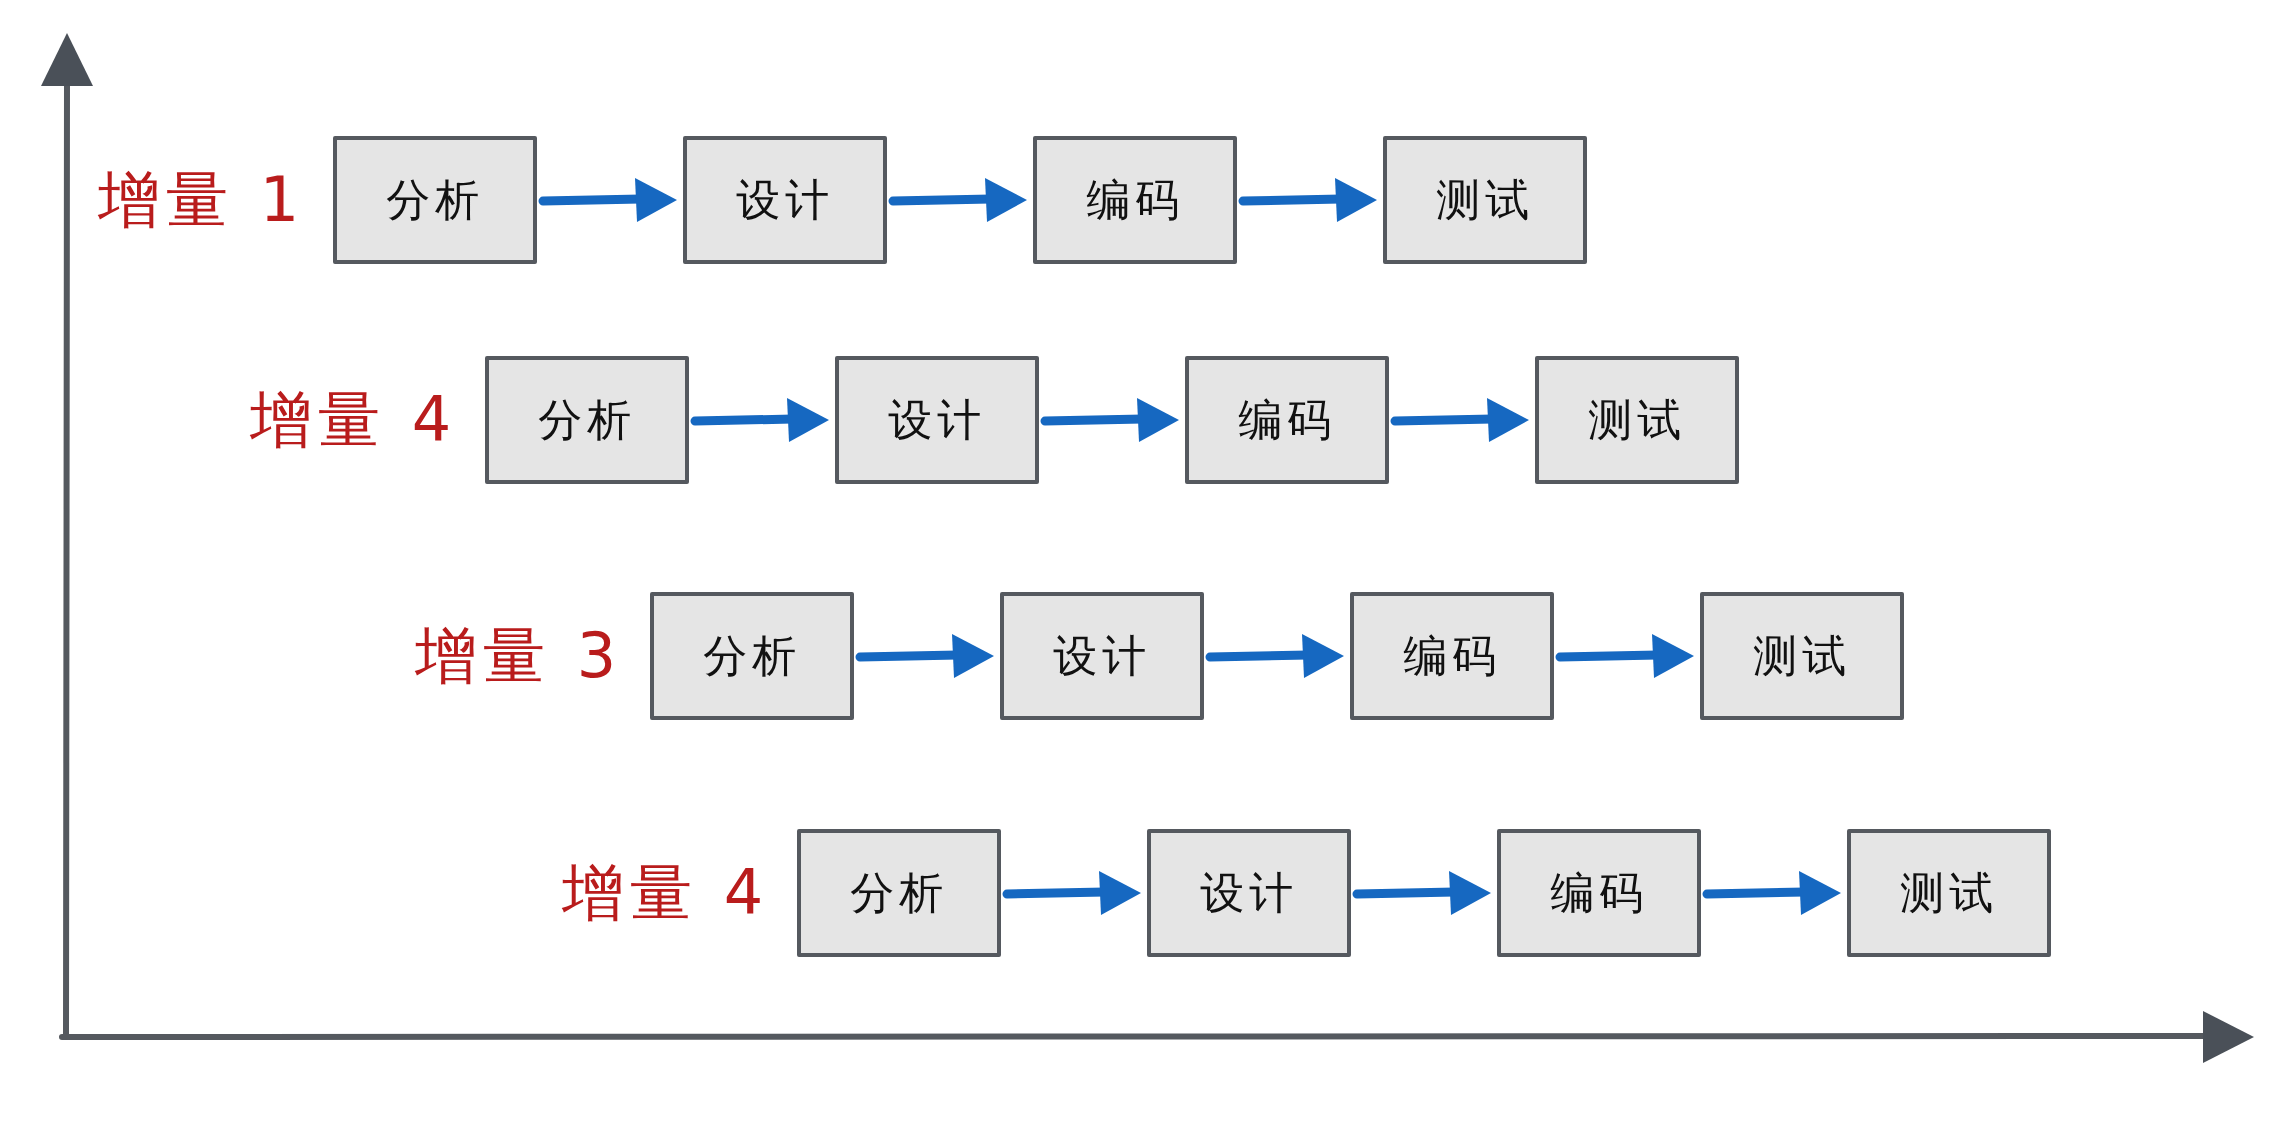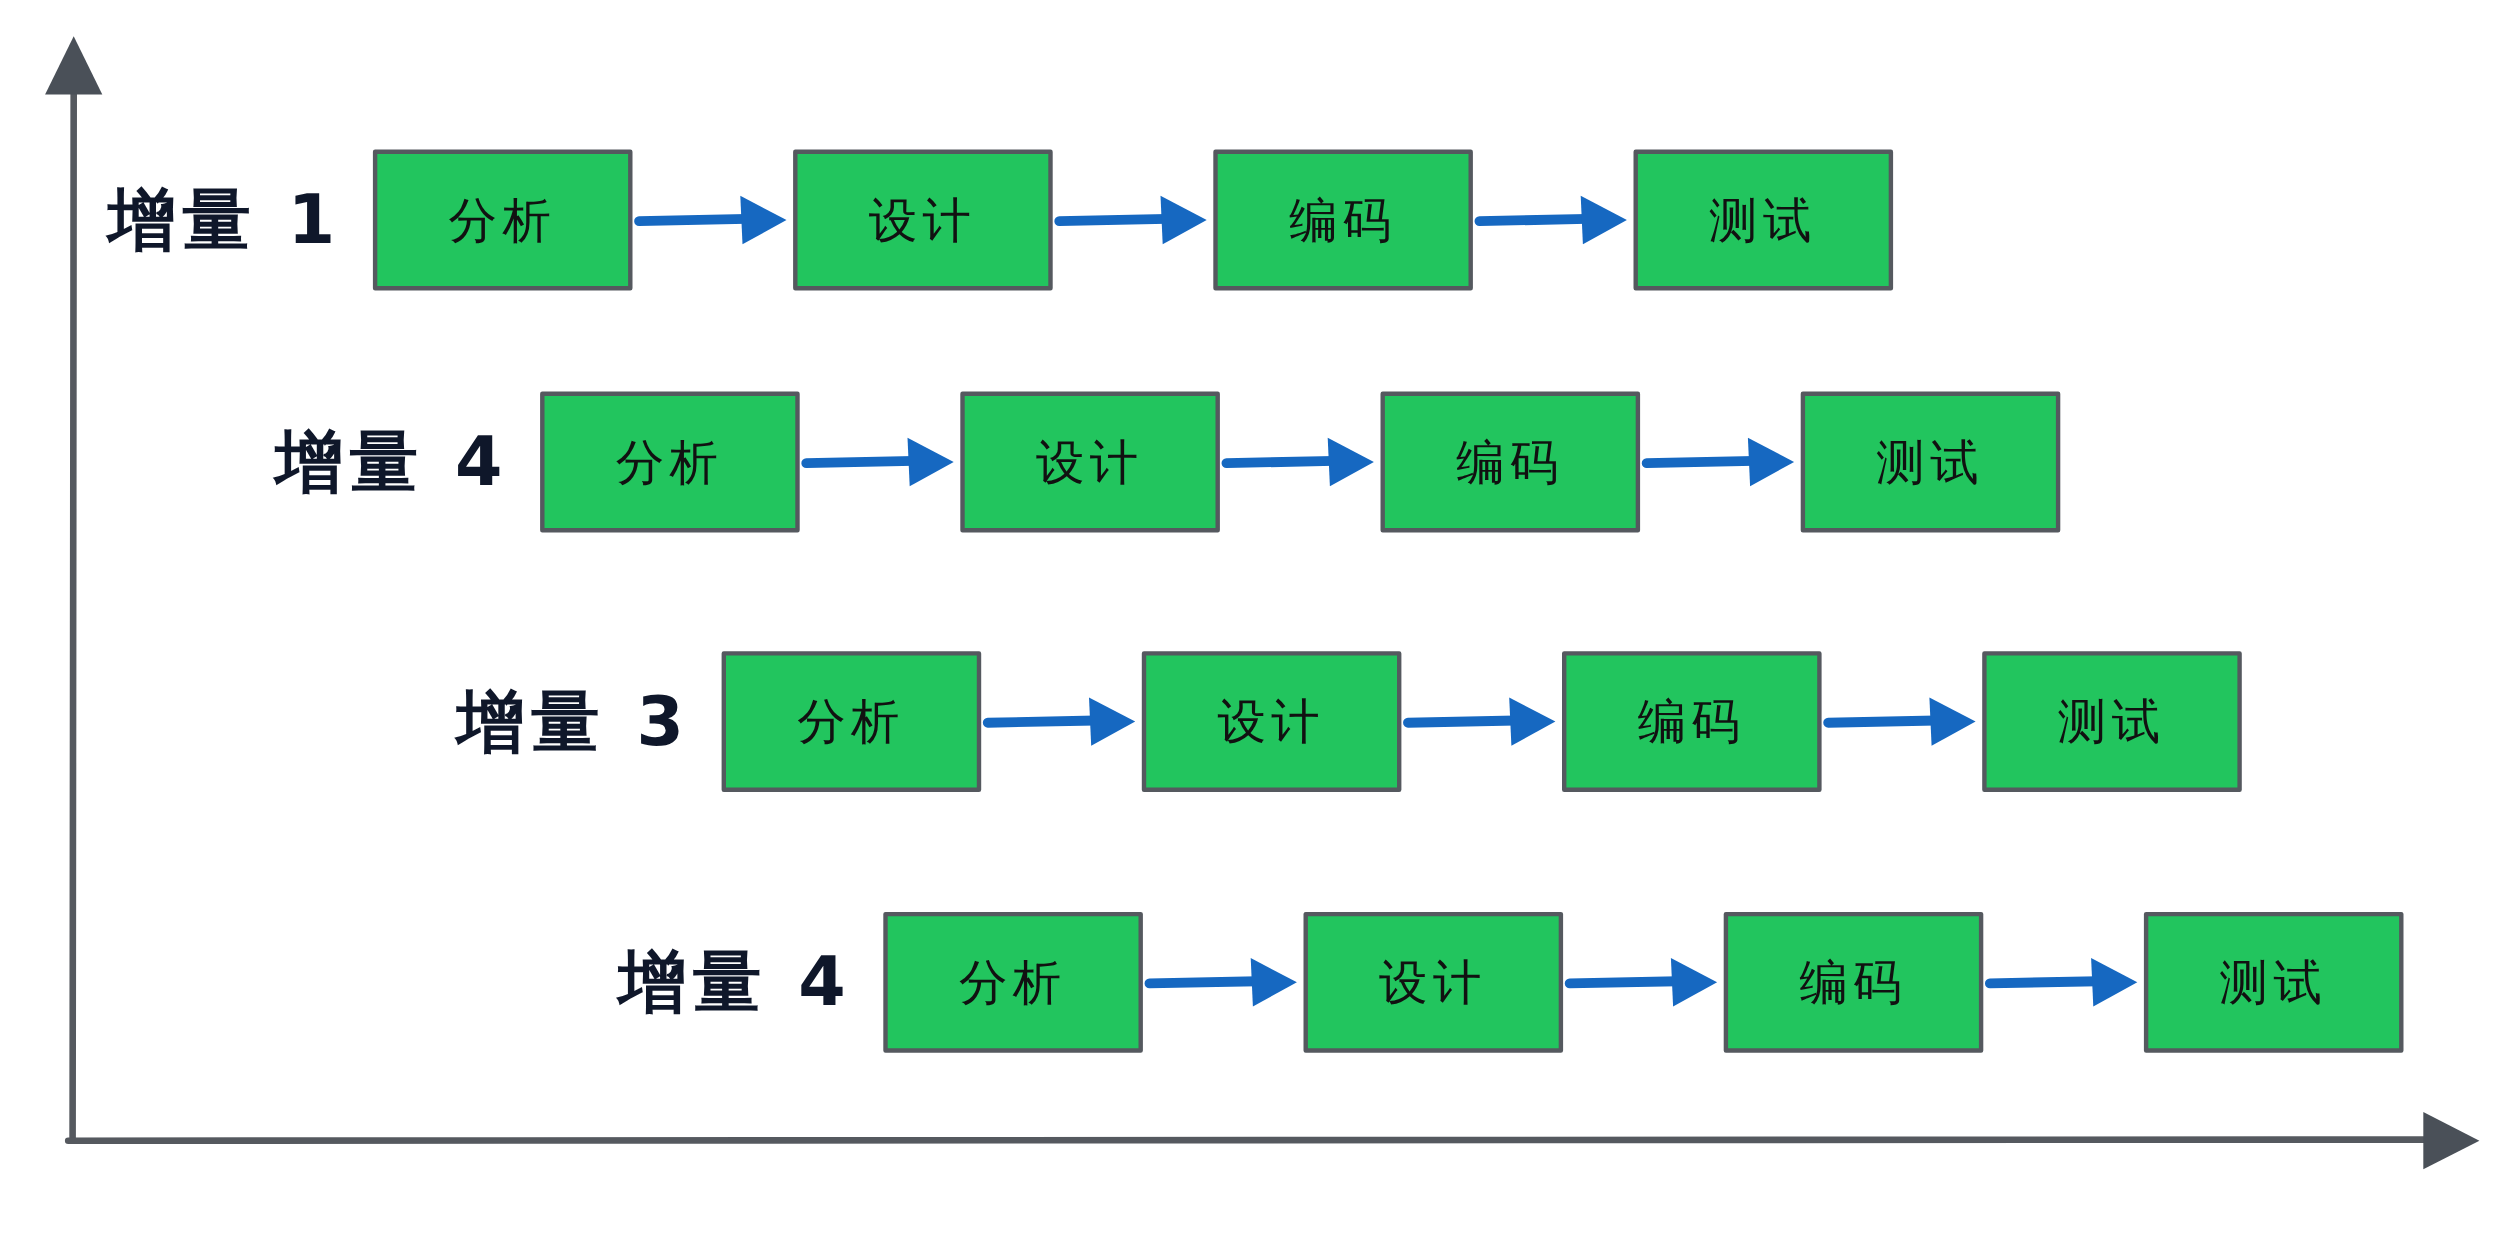--- a/index.html
+++ b/index.html
@@ -36,12 +36,12 @@
     align-items: center;
   }
   .row-label {
-    color: #0f172a;
+    color: #b91c1c;
     font-size: 62px;
     letter-spacing: 6px;
     white-space: nowrap;
     font-family: "DejaVu Sans", sans-serif;
-    font-weight: 700;
+    font-weight: 400;
     padding-right: 28px;
   }
 

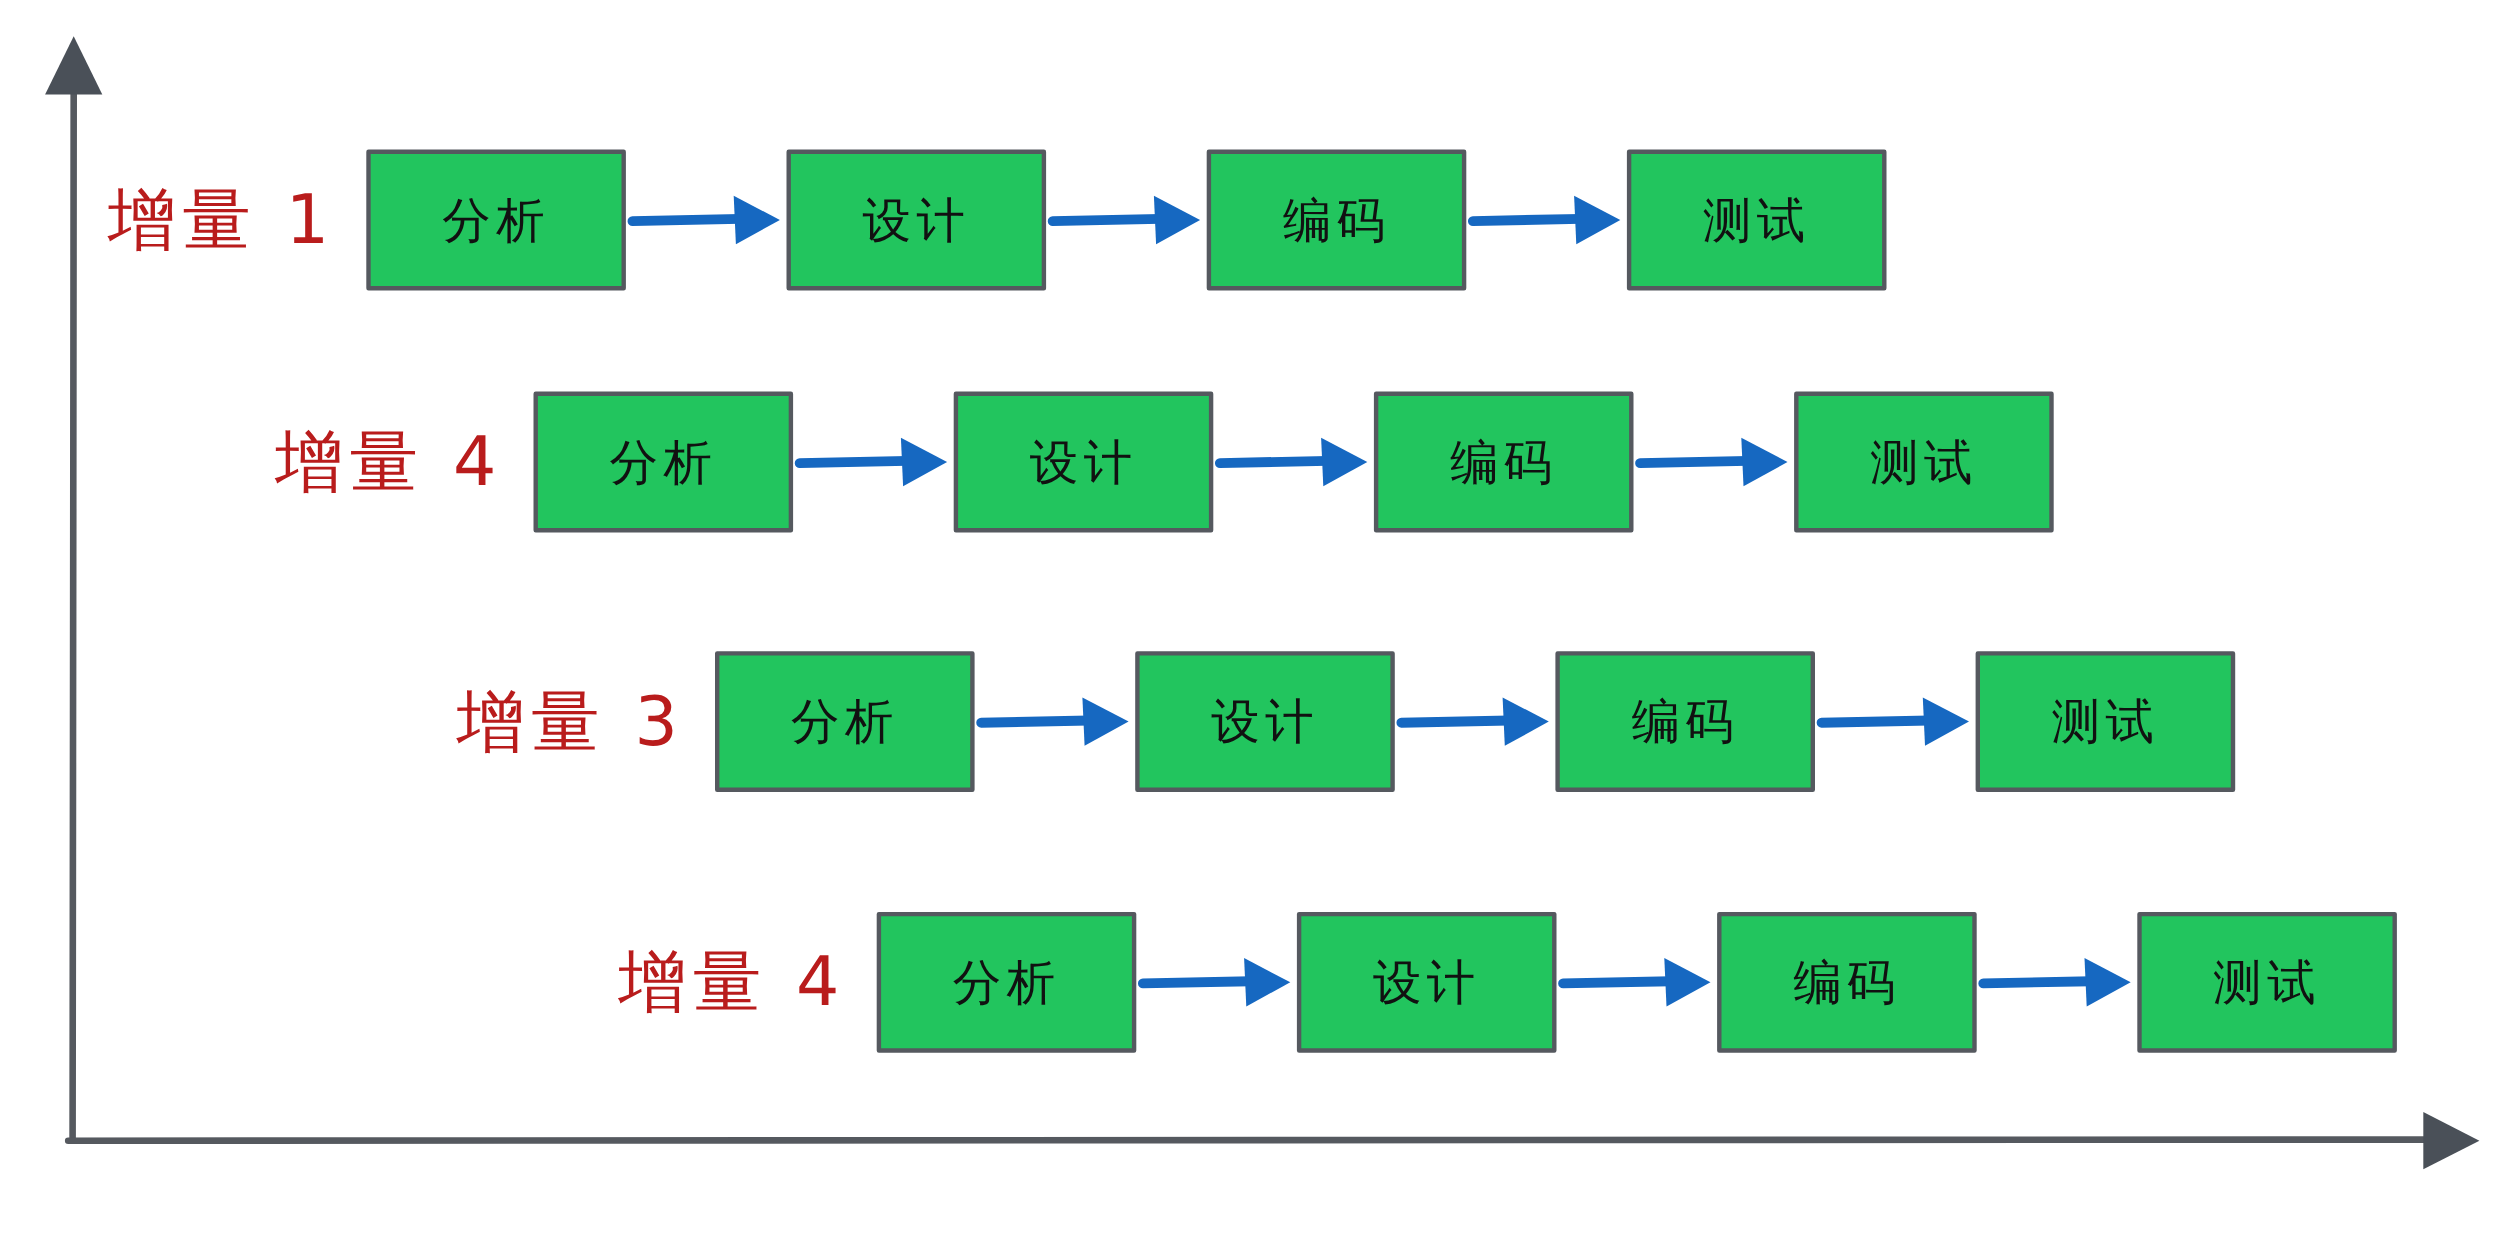--- a/index.html
+++ b/index.html
@@ -48,10 +48,10 @@
   
   .phase-box {
     box-sizing: border-box;
-    width: 236px;
+    width: 204px;
     height: 128px;
     border: 4px solid #55595f;
-    background: #22c55e;
+    background: #e5e5e5;
     display: flex;
     align-items: center;
     justify-content: center;

